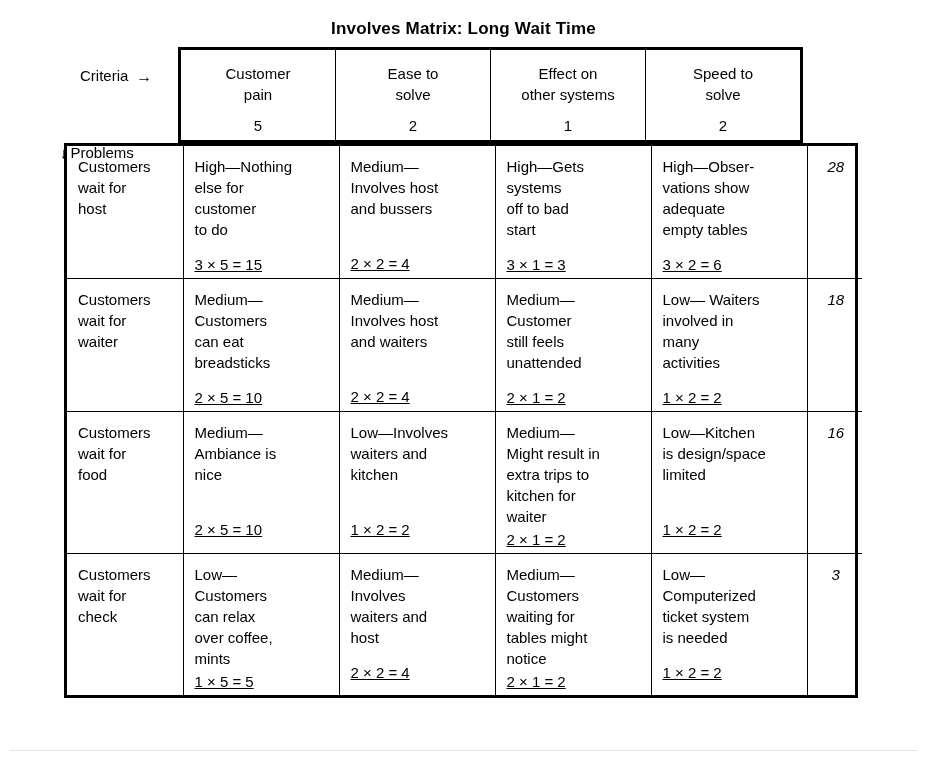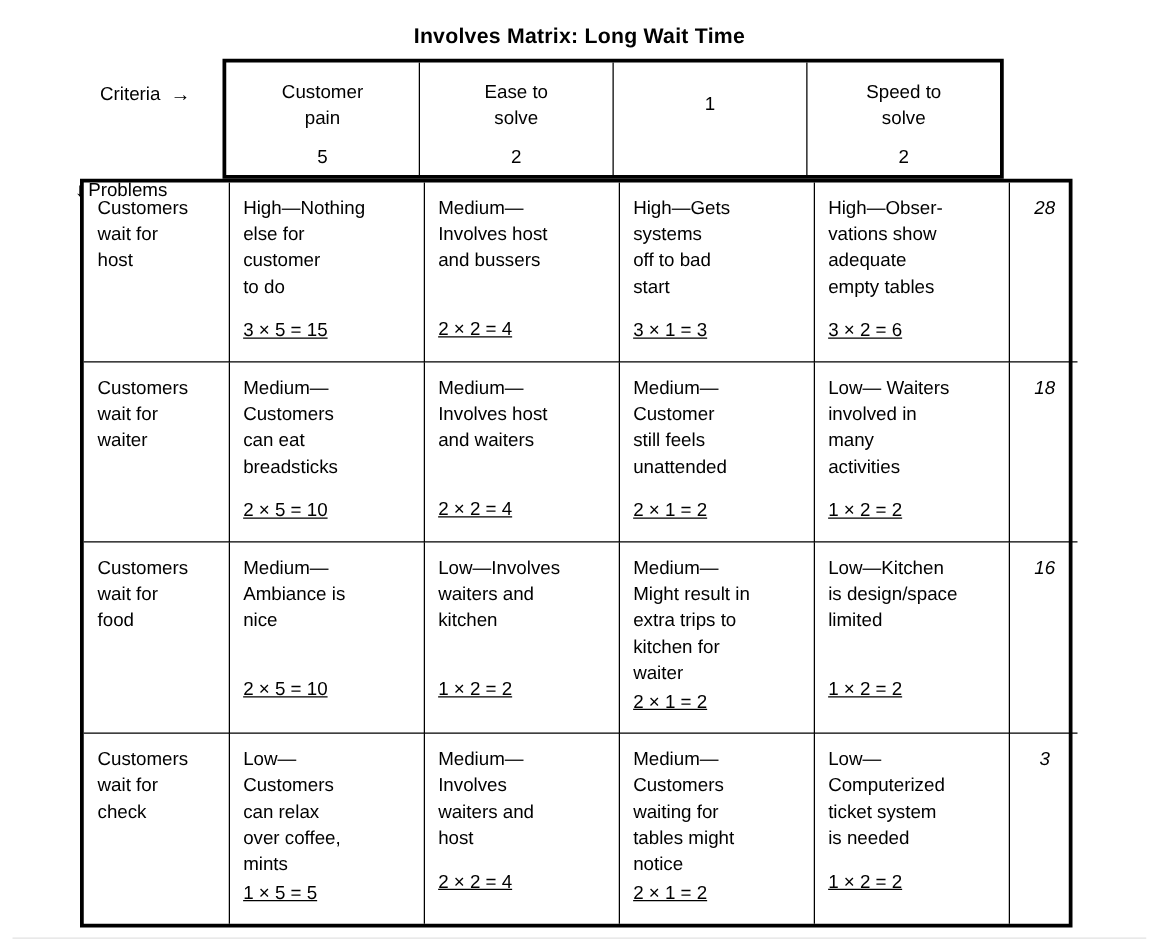--- a/index.html
+++ b/index.html
@@ -180,6 +180,8 @@
     <span class="criteria-weight">2</span>
   </div>
   <div class="criteria-cell">
+    <span class="criteria-name">Effect on
+other systems</span>
     <span class="criteria-weight">1</span>
   </div>
   <div class="criteria-cell">

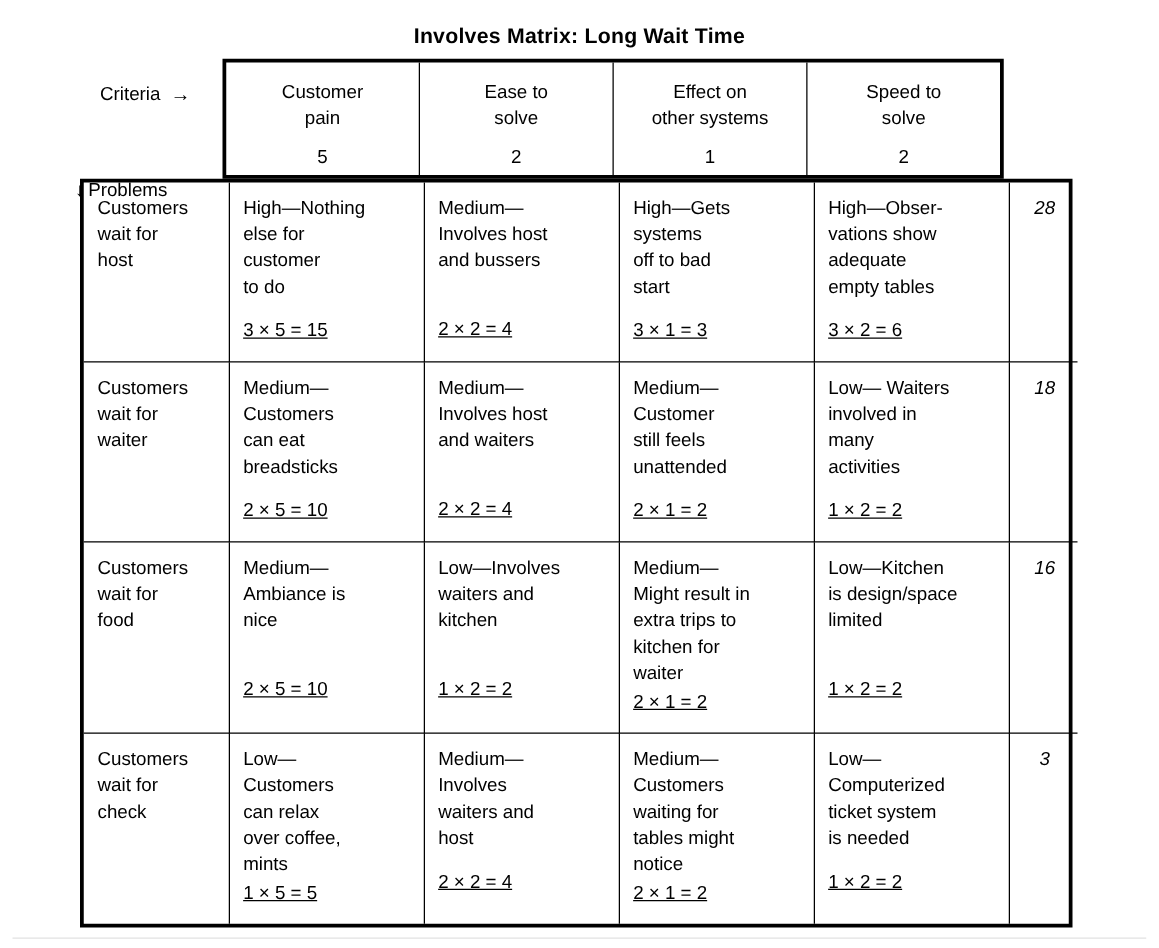--- a/index.html
+++ b/index.html
@@ -110,7 +110,7 @@
     vertical-align: top;
     font-size: 15px;
     line-height: 21px;
-    padding: 10px 9px 14px 11px;
+    padding: 10px 9px 3px 11px;
     border-right: 1.5px solid #000;
     border-bottom: 1.5px solid #000;
   }

